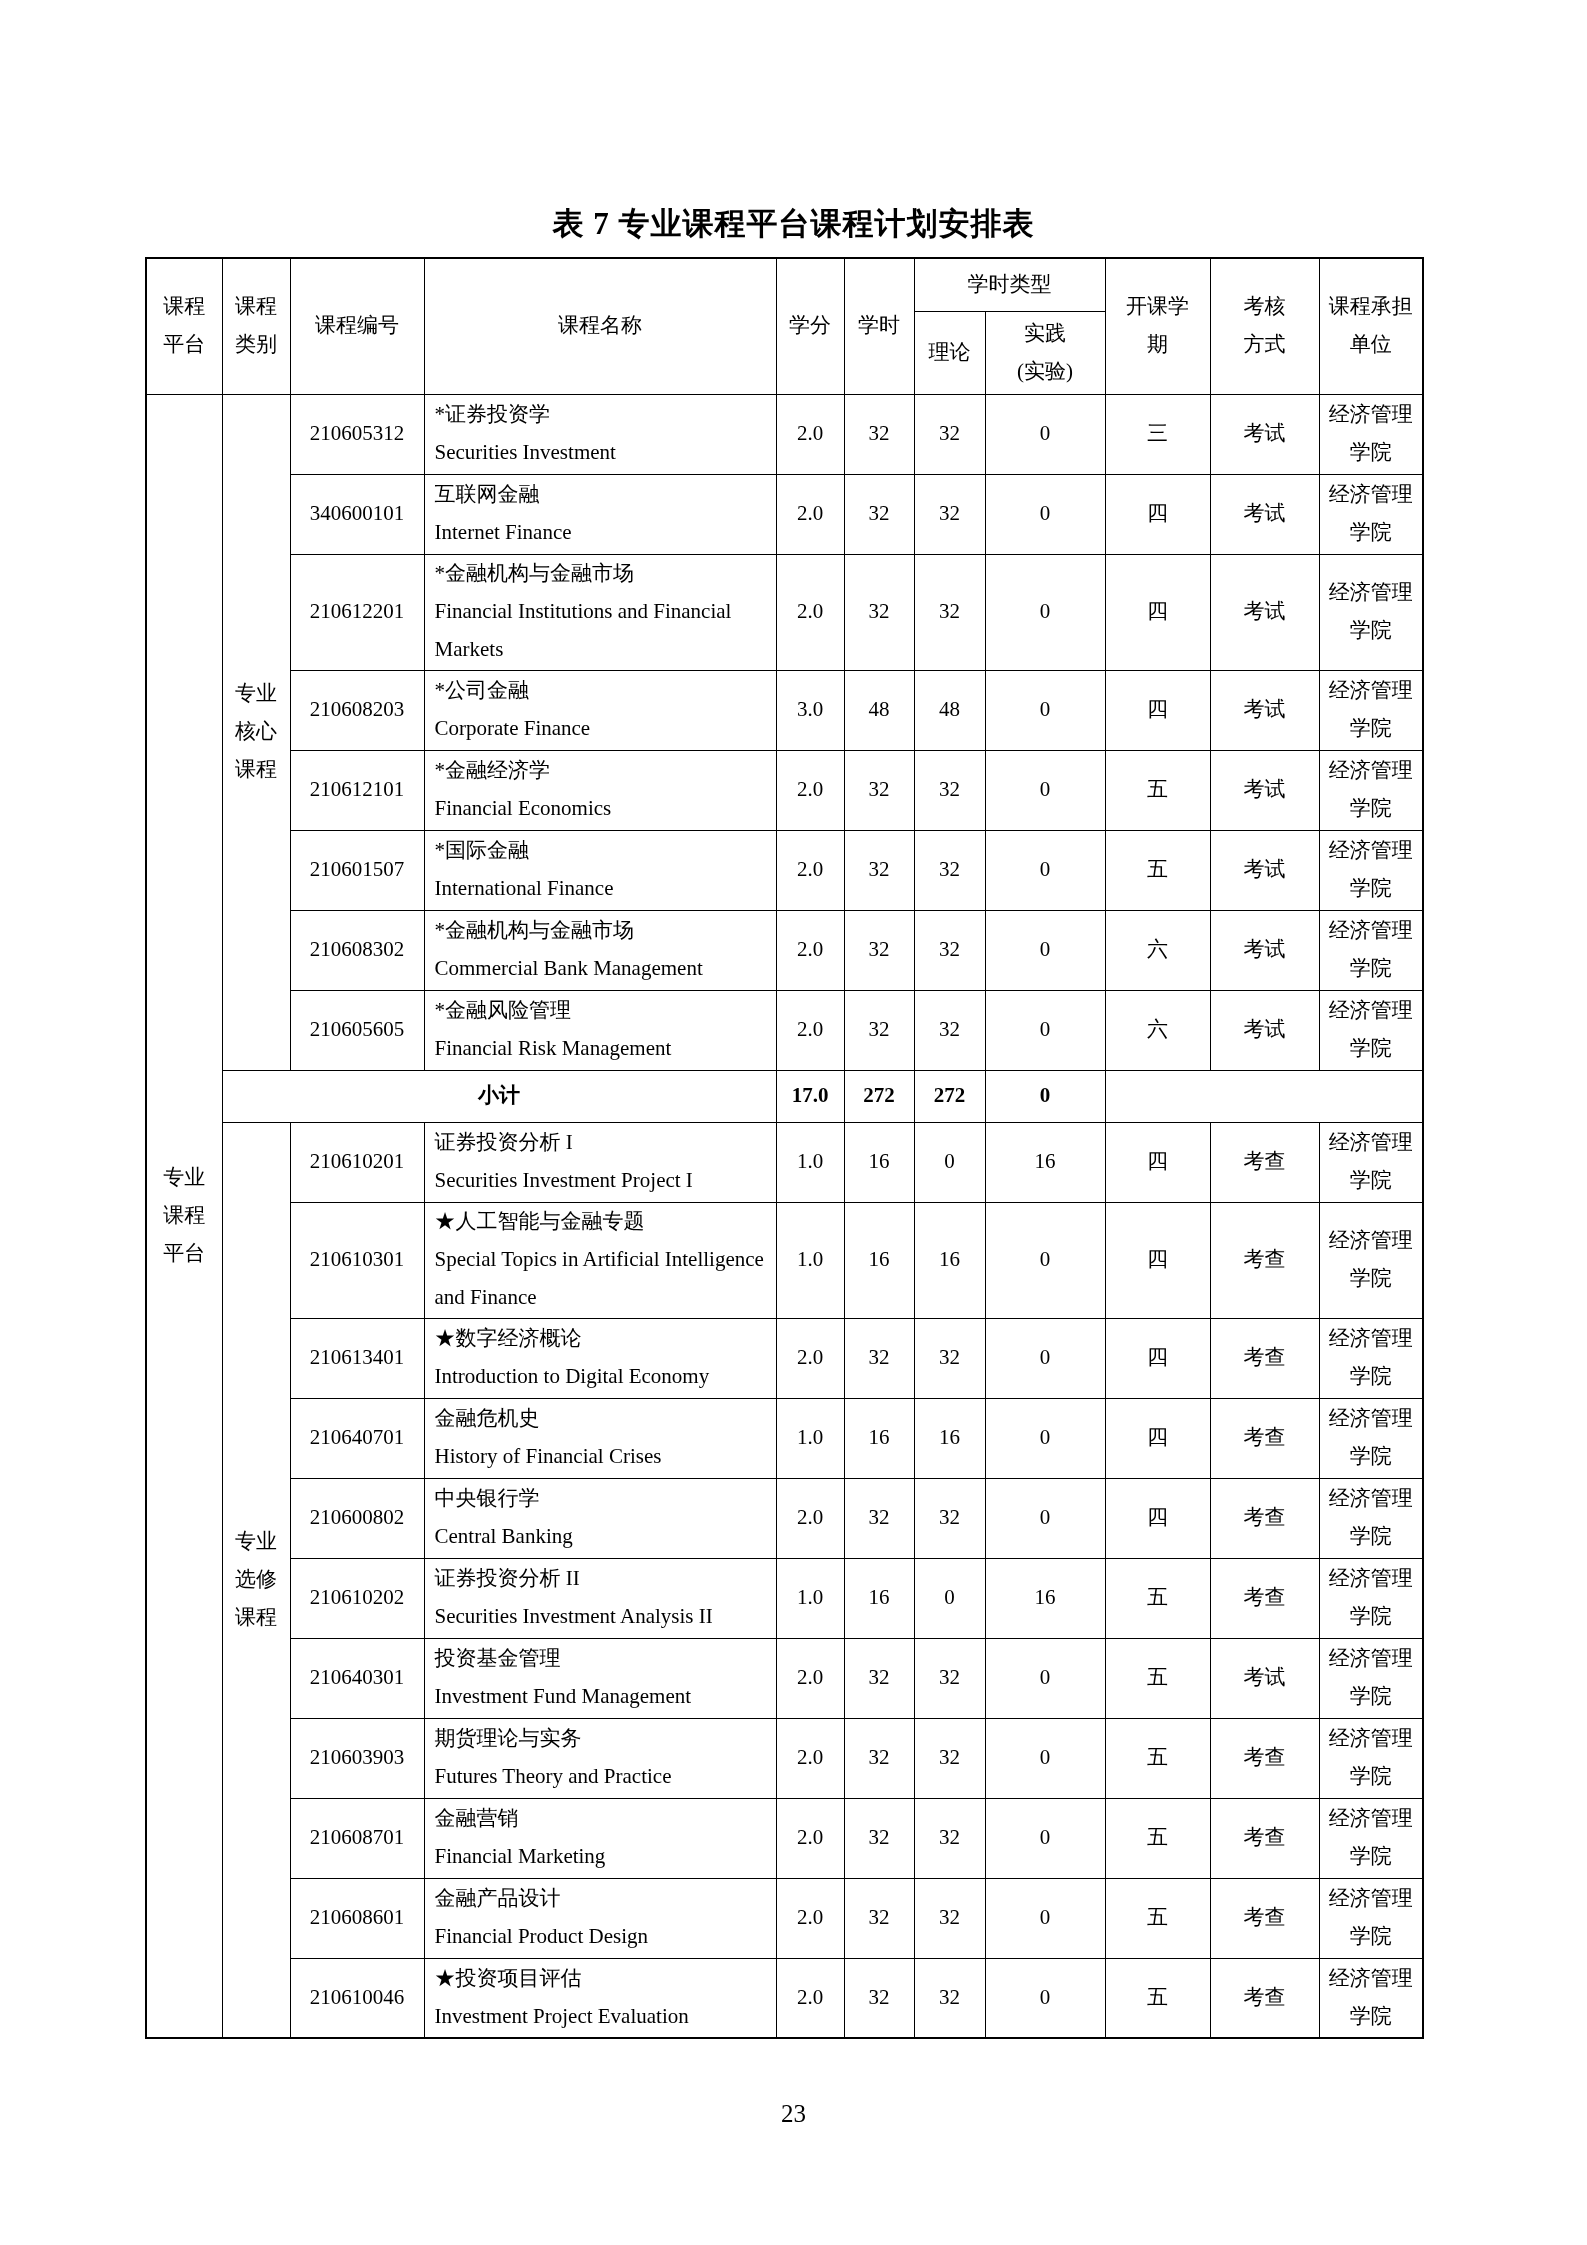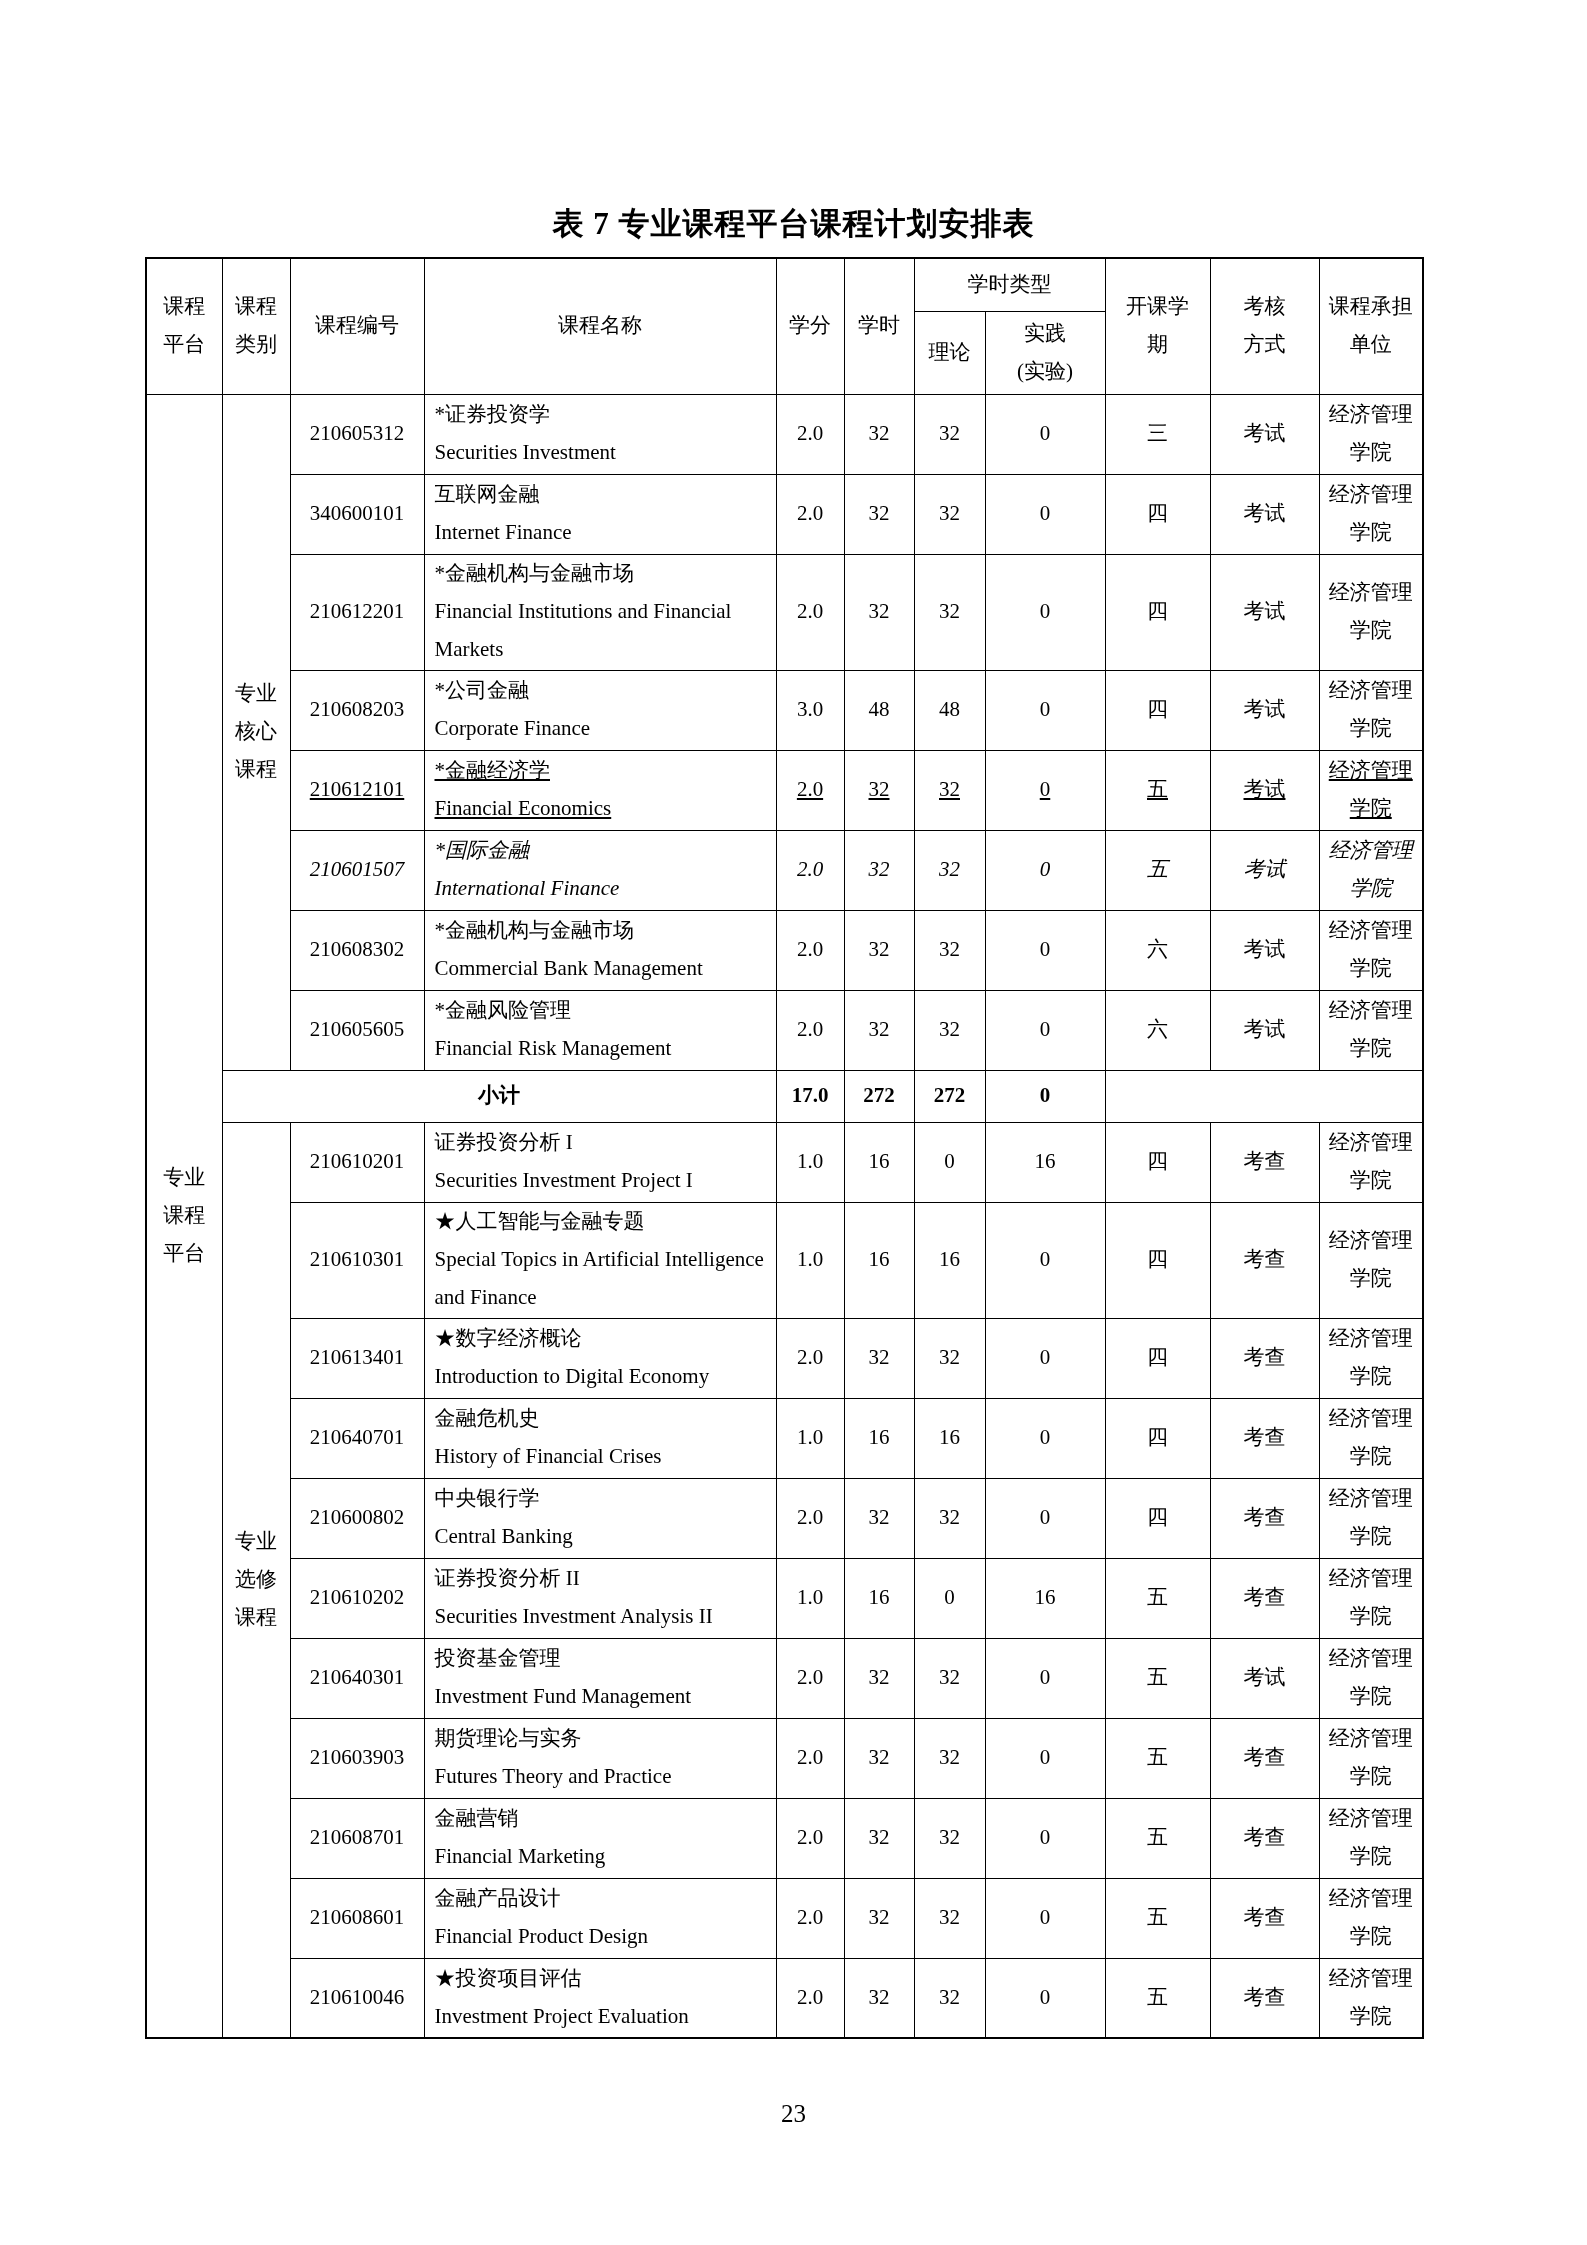--- a/index.html
+++ b/index.html
@@ -169,7 +169,7 @@
           <td>经济管理
 学院</td>
         </tr>
-        <tr style="height: 80px; text-decoration: underline;">
+        <tr style="height: 80px;">
           <td>210612101</td>
           <td class="name-cell">
             <div>*金融经济学</div>

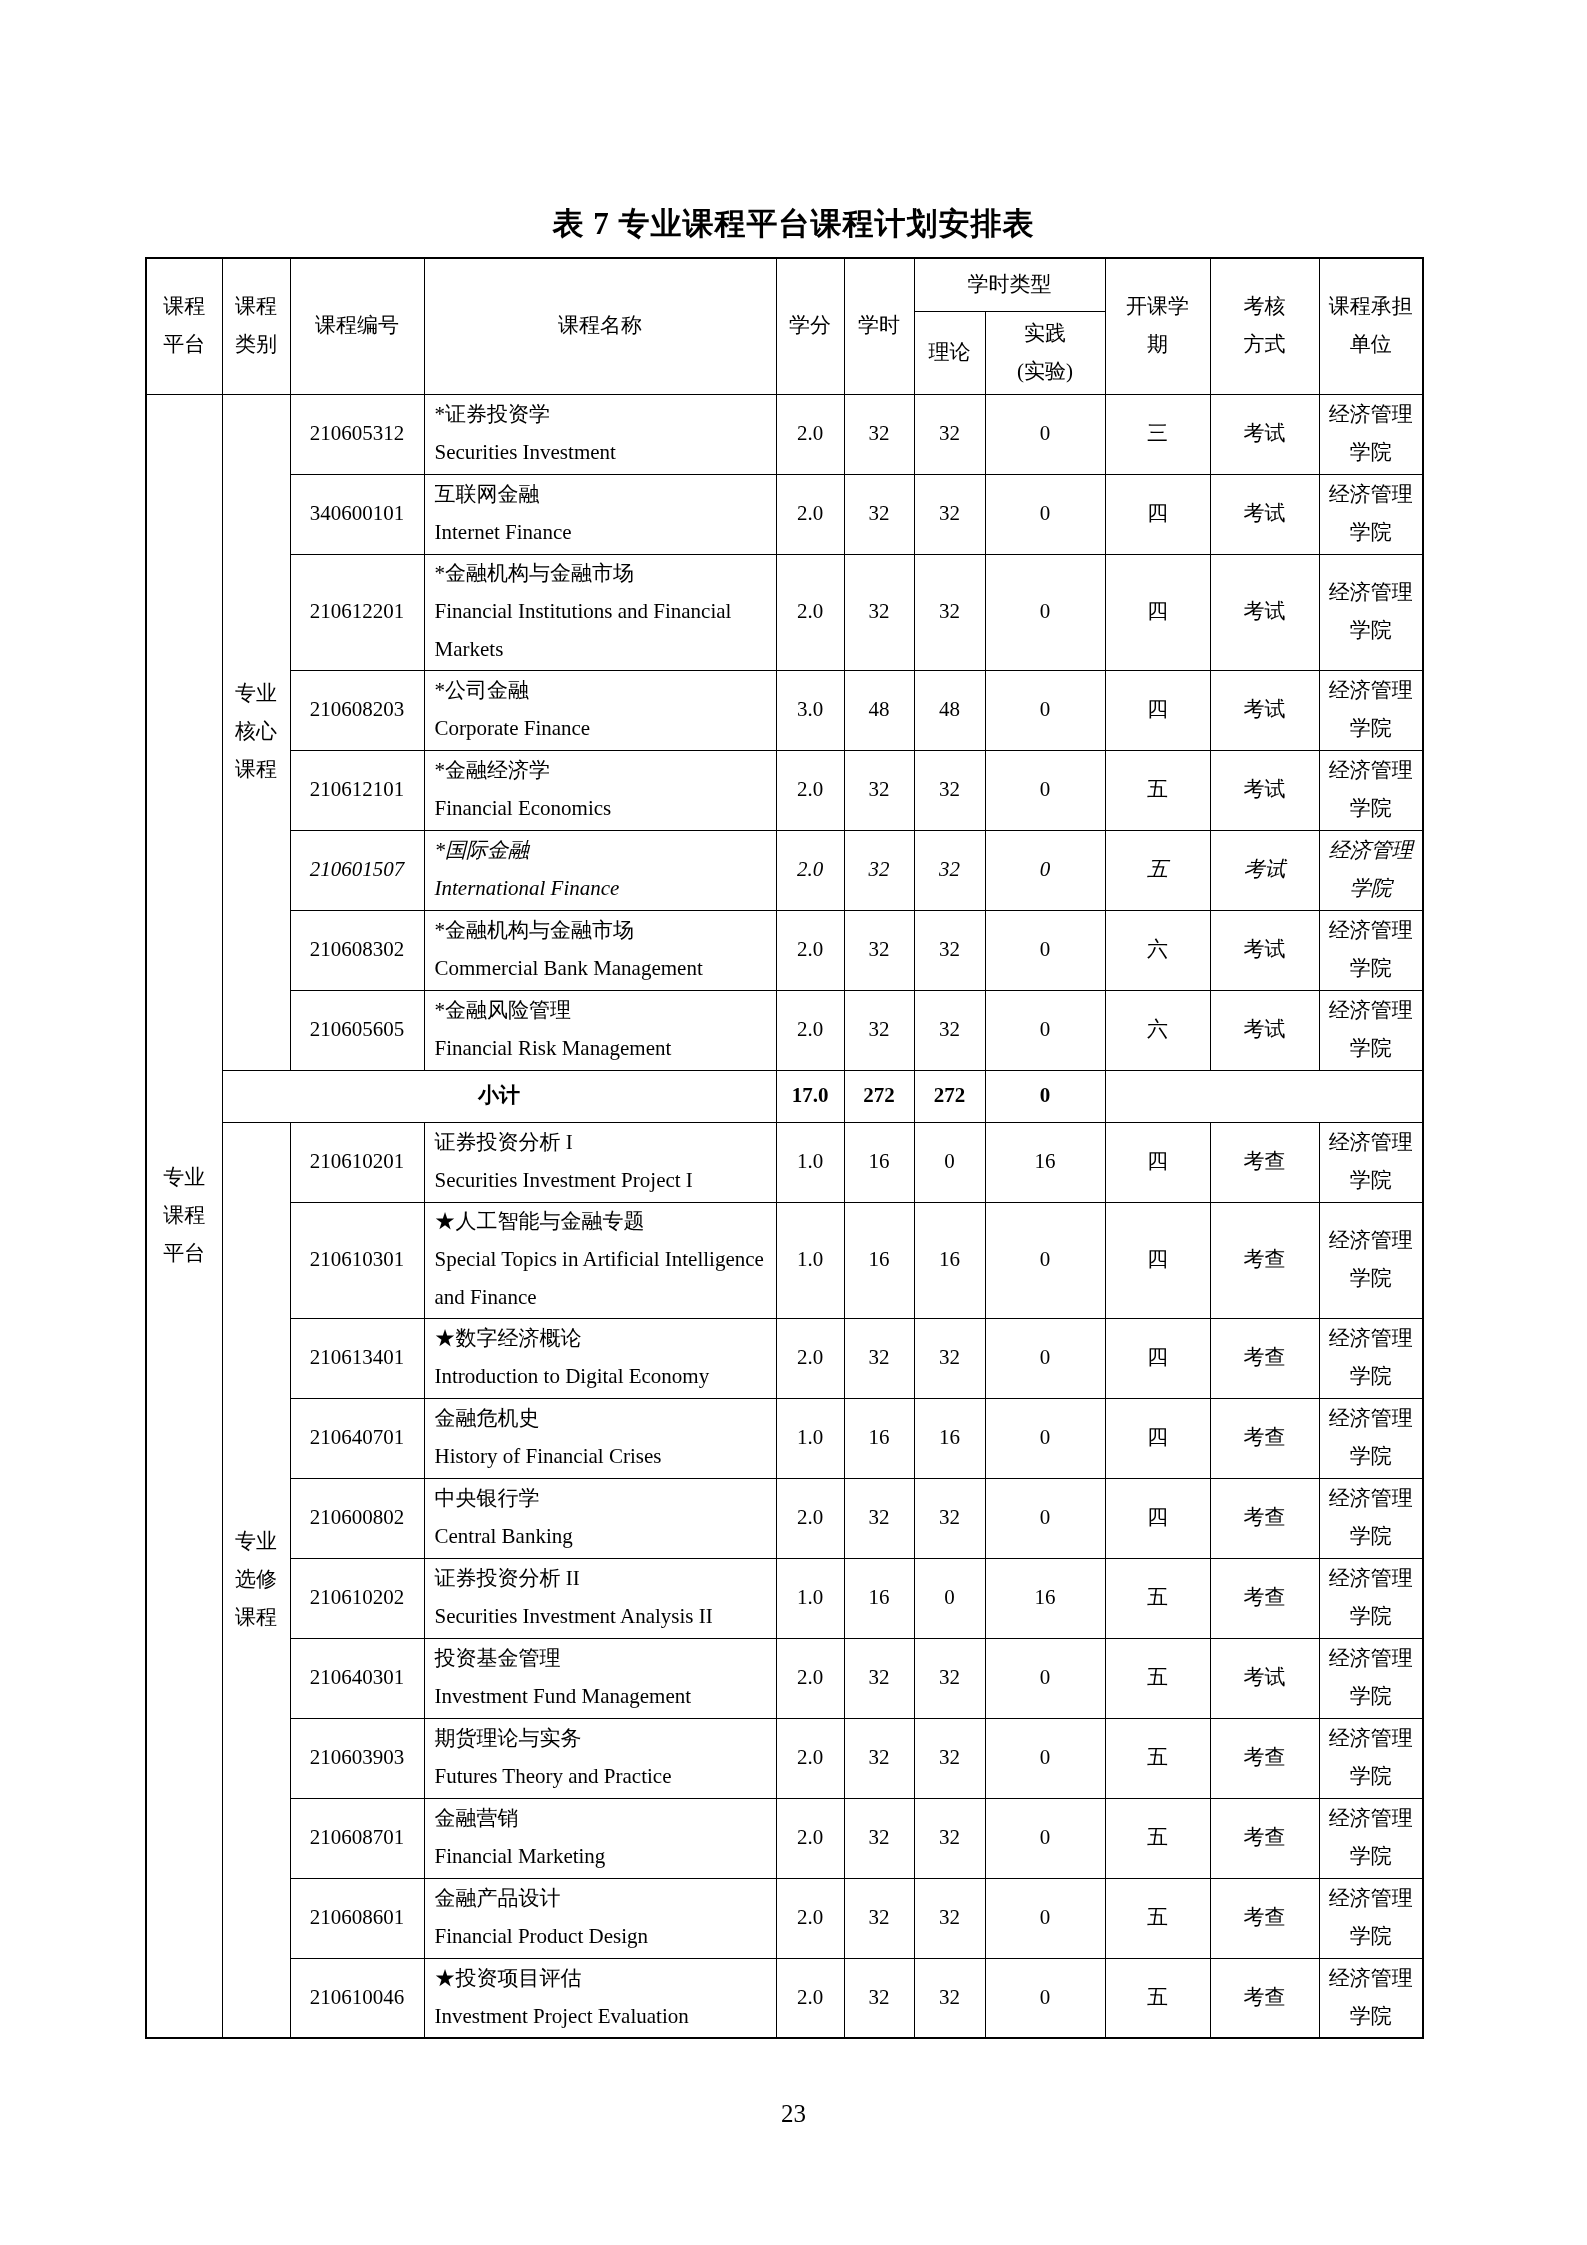--- a/index.html
+++ b/index.html
@@ -184,7 +184,7 @@
           <td>经济管理
 学院</td>
         </tr>
-        <tr style="height: 80px; font-style: italic;">
+        <tr style="height: 80px;">
           <td>210601507</td>
           <td class="name-cell">
             <div>*国际金融</div>

